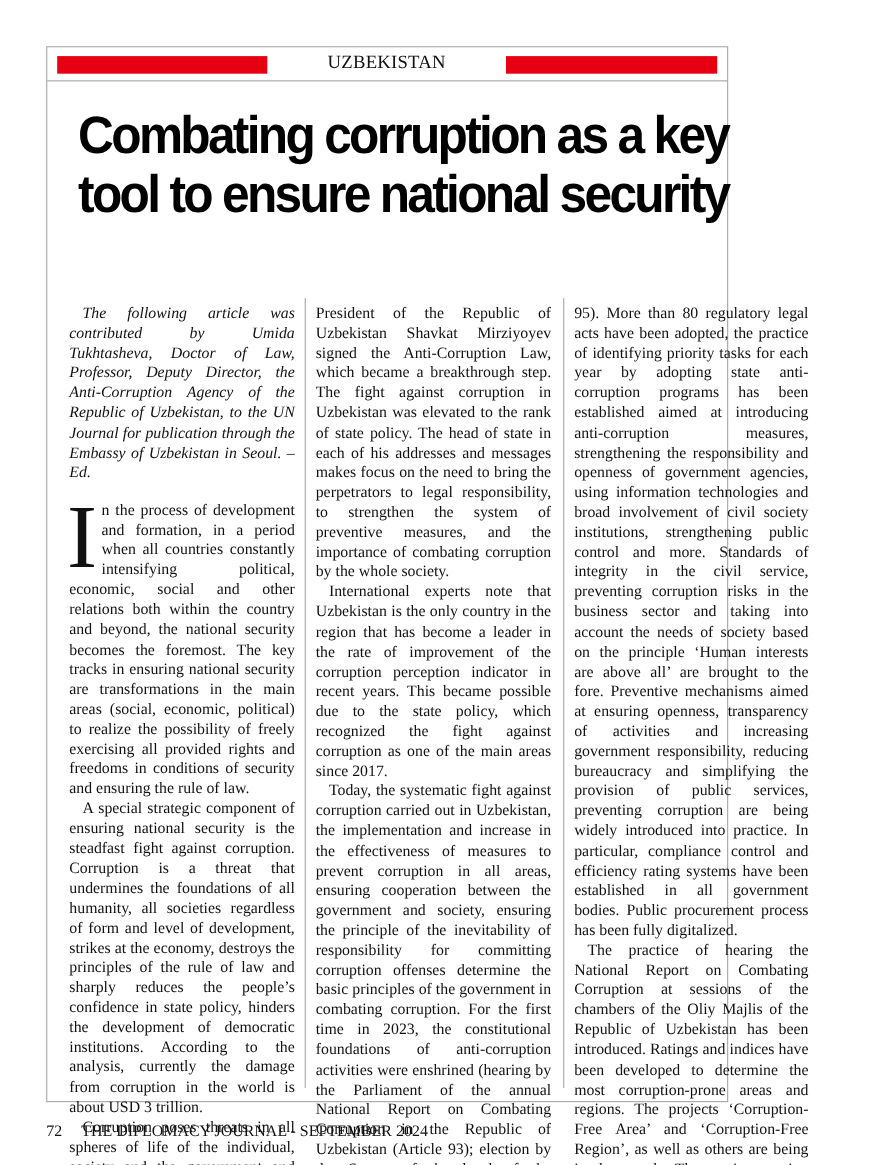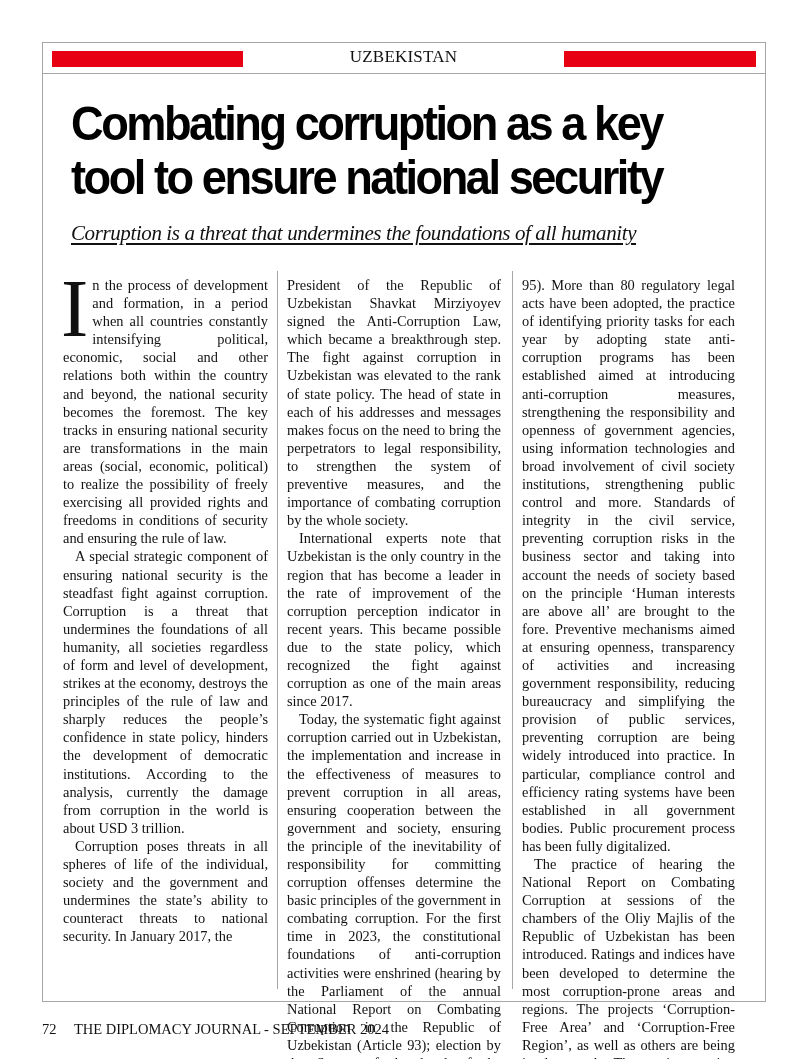--- a/index.html
+++ b/index.html
@@ -4,7 +4,7 @@
 <style>
   html,body{margin:0;padding:0;background:#fff;}
   body{width:792px;height:1059px;position:relative;overflow:hidden;font-family:"Liberation Serif","DejaVu Serif",serif;color:#111;}
-  .frame{position:absolute;left:42px;top:42px;width:724px;height:960px;border:1px solid #a6a6a6;box-sizing:border-box;}
+  .frame{position:absolute;left:42px;top:42px;width:620px;height:960px;border:1px solid #a6a6a6;box-sizing:border-box;}
   .section-band{position:absolute;left:0;top:0;width:100%;height:31px;border-bottom:1px solid #a6a6a6;box-sizing:border-box;}
   .red-bar{position:absolute;top:8px;height:16px;background:#e60012;}
   .red-left{left:9px;width:191px;}

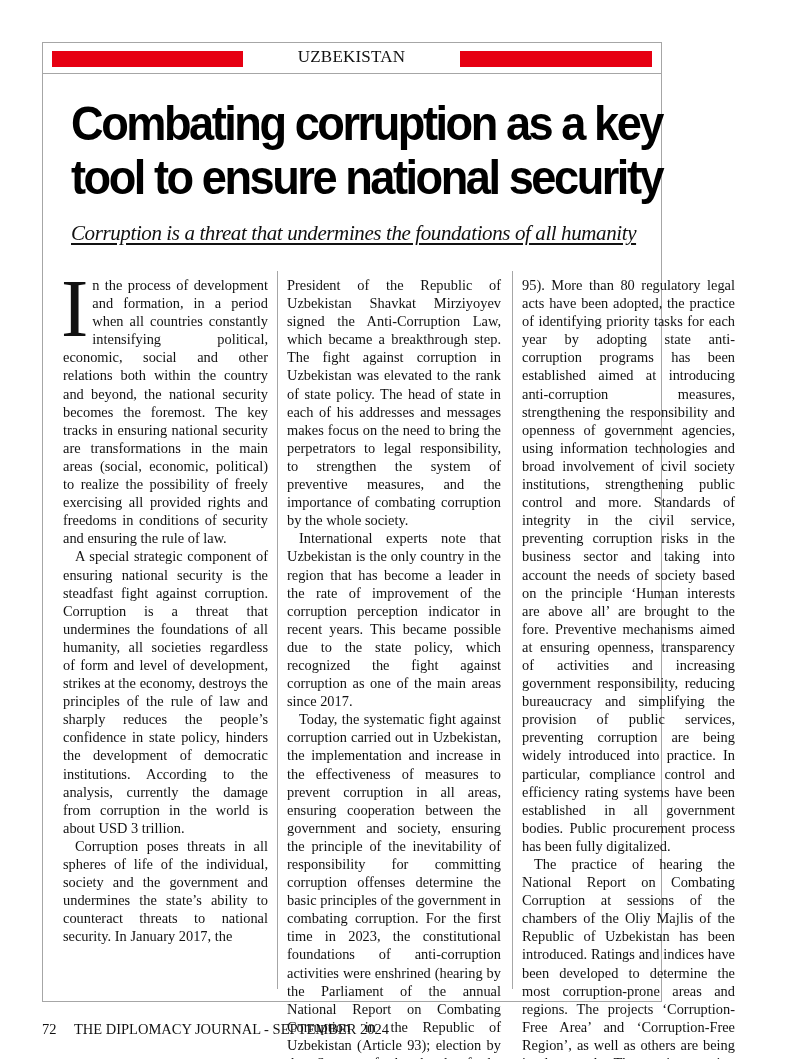--- a/index.html
+++ b/index.html
@@ -40,7 +40,6 @@
     <span>Combating corruption as a key</span><br>
     <span>tool to ensure national security</span>
   </h1>
-  <p class="subhead">Corruption is a threat that undermines the foundations of all humanity</p>
 
   <div class="divider div1"></div>
   <div class="divider div2"></div>

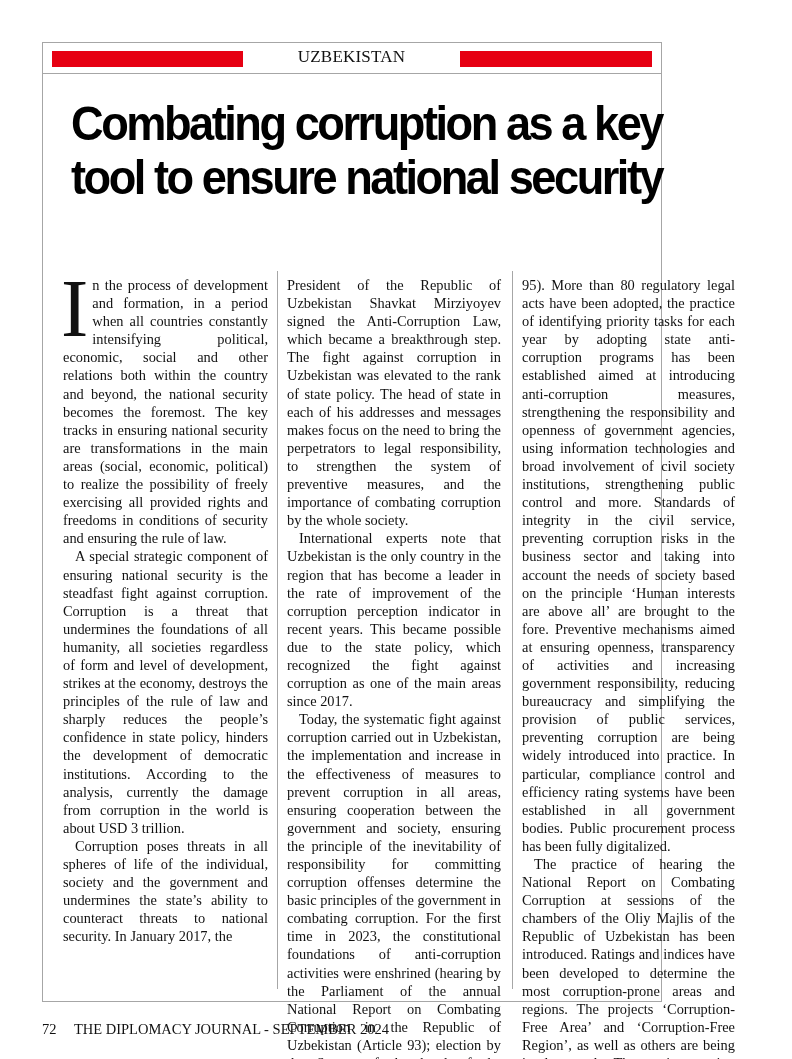--- a/index.html
+++ b/index.html
@@ -45,6 +45,7 @@
   <div class="divider div2"></div>
 
   <div class="col col1">
+    <p class="intro">The following article was contributed by Umida Tukhtasheva, Doctor of Law, Professor, Deputy Director, the Anti-Corruption Agency of the Republic of Uzbekistan, to the UN Journal for publication through the Embassy of Uzbekistan in Seoul. –Ed.</p>
     <p class="noindent"><span class="dropcap">I</span><span>n the process of development and formation, in a period when all countries constantly intensifying political, economic, social and other relations both within the country and beyond, the national security becomes the foremost. The key tracks in ensuring national security are transformations in the main areas (social, economic, political) to realize the possibility of freely exercising all provided rights and freedoms in conditions of security and ensuring the rule of law.</span></p>
     <p>A special strategic component of ensuring national security is the steadfast fight against corruption. Corruption is a threat that undermines the foundations of all humanity, all societies regardless of form and level of development, strikes at the economy, destroys the principles of the rule of law and sharply reduces the people’s confidence in state policy, hinders the development of democratic institutions. According to the analysis, currently the damage from corruption in the world is about USD 3 trillion.</p>
     <p>Corruption poses threats in all spheres of life of the individual, society and the government and undermines the state’s ability to counteract threats to national security. In January 2017, the</p>

